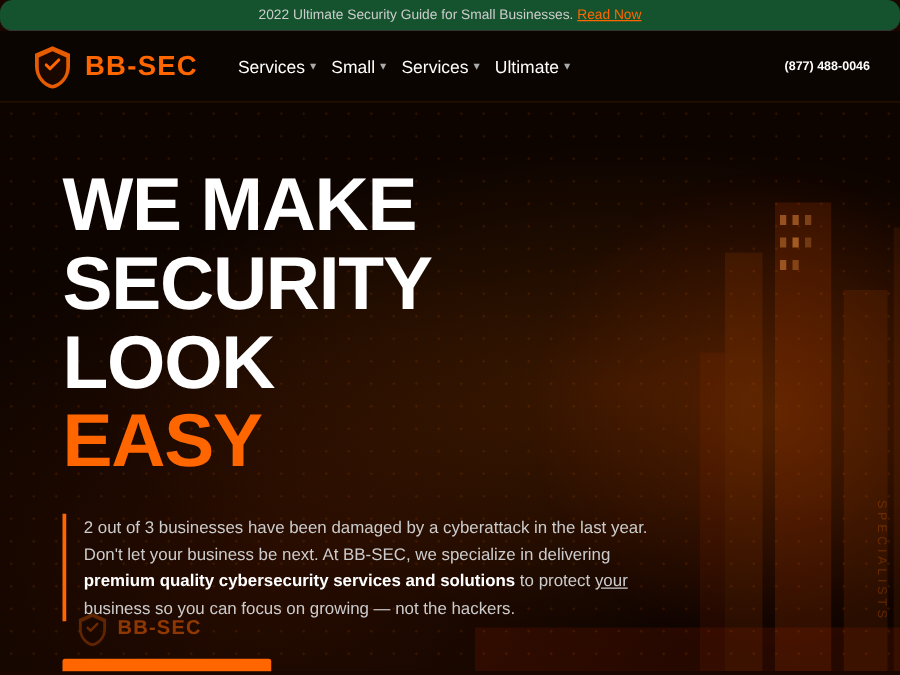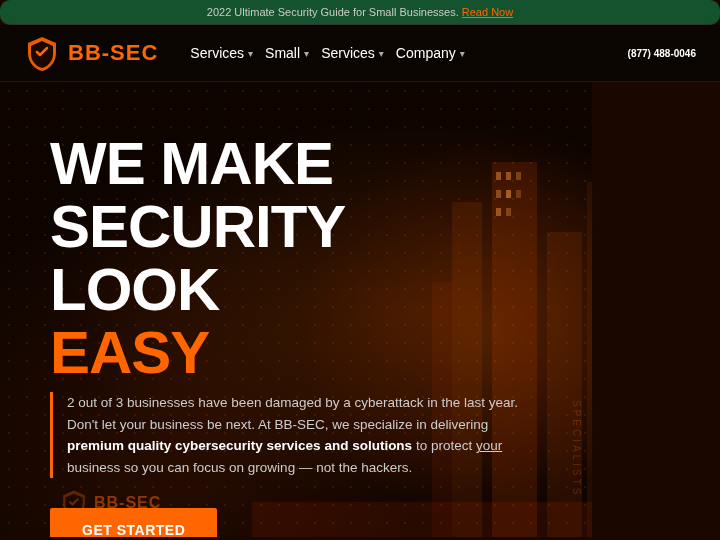--- a/index.html
+++ b/index.html
@@ -244,7 +244,7 @@
       <span class="chevron">▾</span>
     </div>
     <div class="nav-item">
-      <span>Company</span>
+      <span>Ultimate</span>
       <span class="chevron">▾</span>
     </div>
   </div>

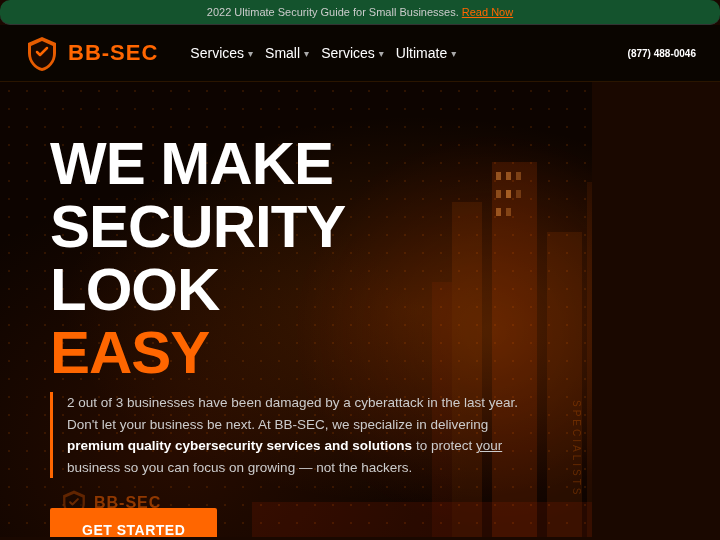--- a/index.html
+++ b/index.html
@@ -88,7 +88,7 @@
     
     .hero {
       position: relative;
-      width: 592px;
+      width: 720px;
       height: 455px;
       overflow: hidden;
       background: #1a0800;

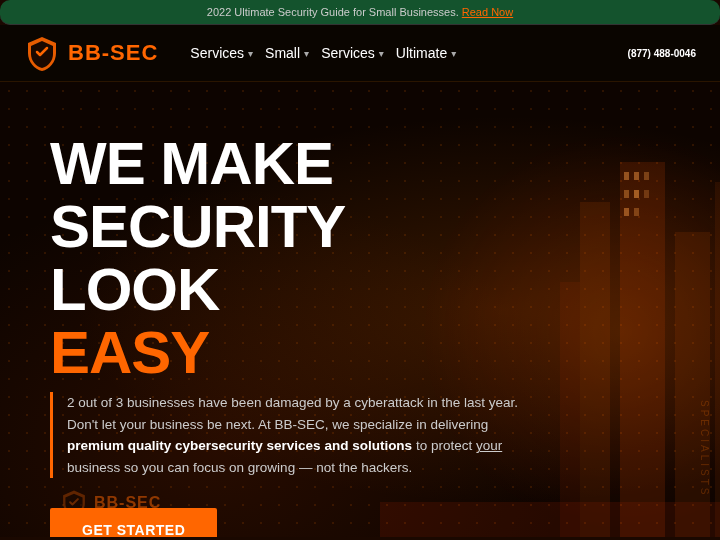--- a/index.html
+++ b/index.html
@@ -145,7 +145,7 @@
       display: block;
     }
     .hero-description {
-      margin-top: 8px;
+      margin-top: 27px;
       font-size: 13.5px;
       color: #ccc;
       line-height: 1.6;

